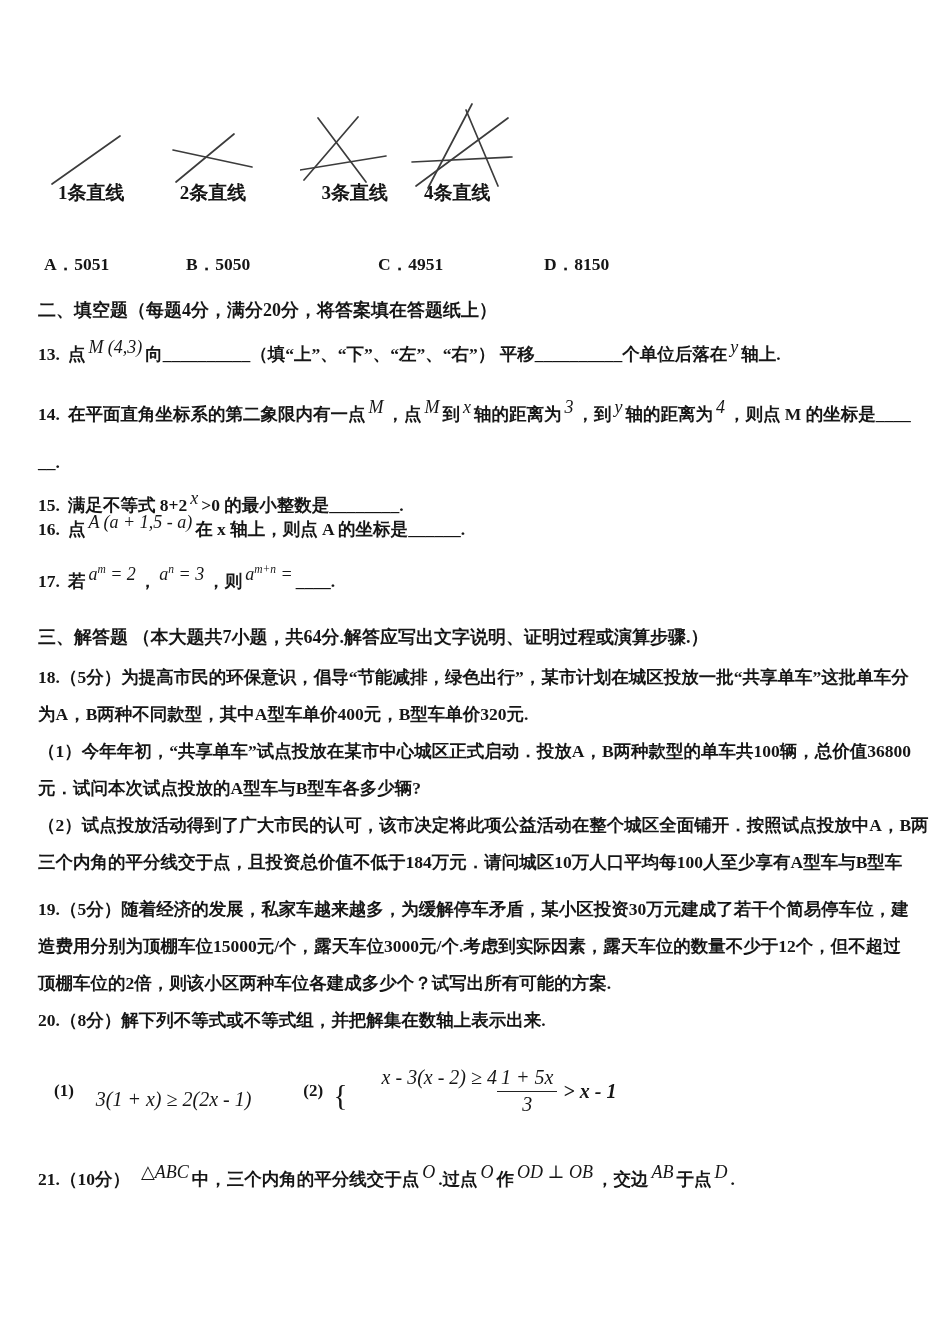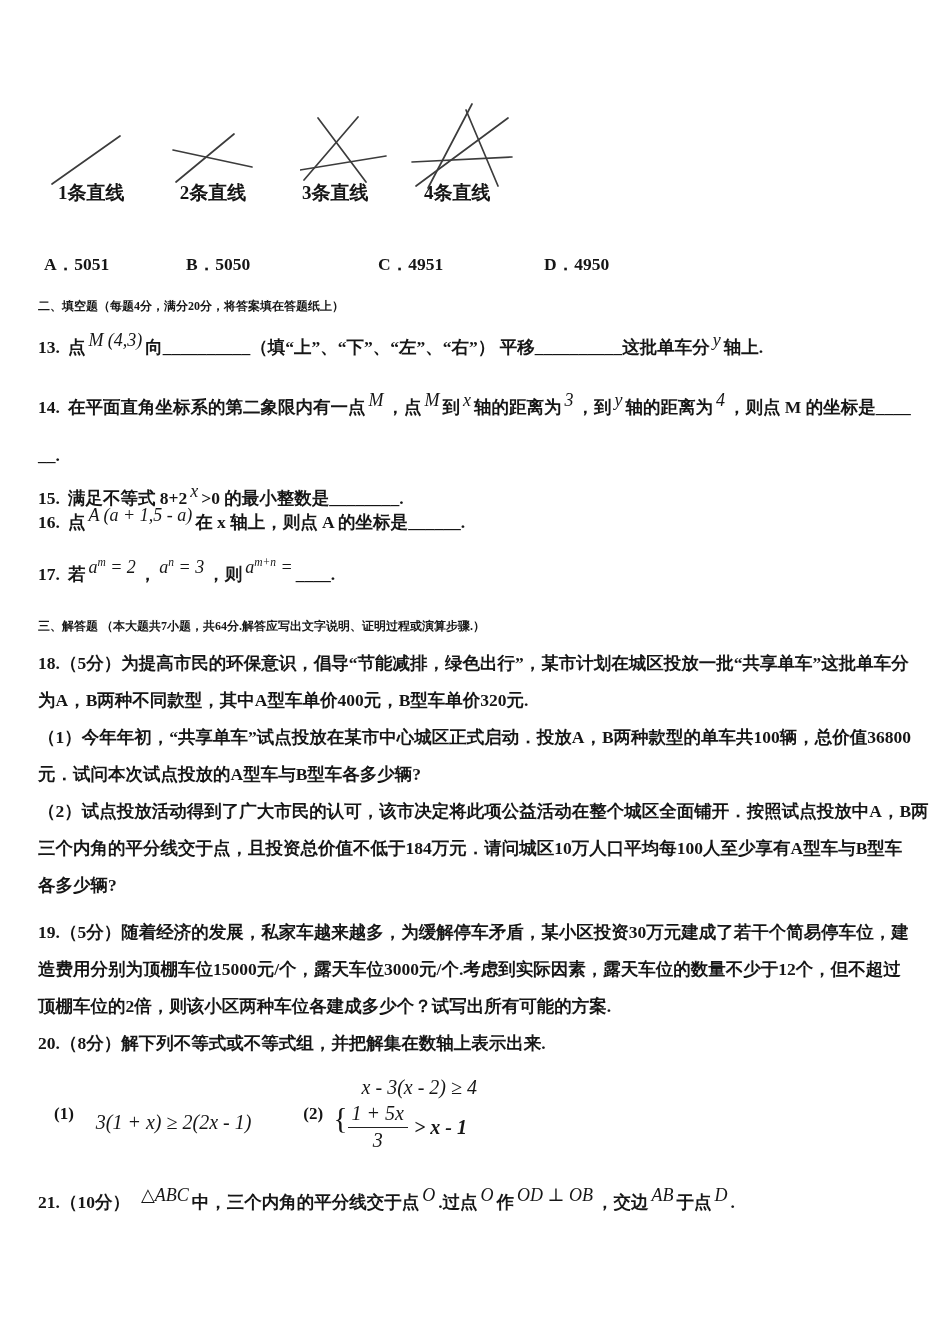--- a/index.html
+++ b/index.html
@@ -15,7 +15,7 @@
   .figlabel{font-size:19px;font-weight:700;white-space:nowrap;}
   .f1{margin-right:34px;}   .f1 .figlabel{margin-top:-10px;padding-left:10px;}
   .f2{margin-right:46px;text-align:center;}   .f2 .figlabel{margin-top:-8px;}
-  .f3{margin-right:22px;}   .f3 .figlabel{margin-top:-10px;padding-left:2px;}
+  .f3{margin-right:22px;text-align:right;}   .f3 .figlabel{margin-top:-10px;padding-left:2px;}
   .f4 .figlabel{margin-top:-12px;padding-left:14px;}
   
   .opts{display:flex;margin-top:46px;padding-left:6px;}

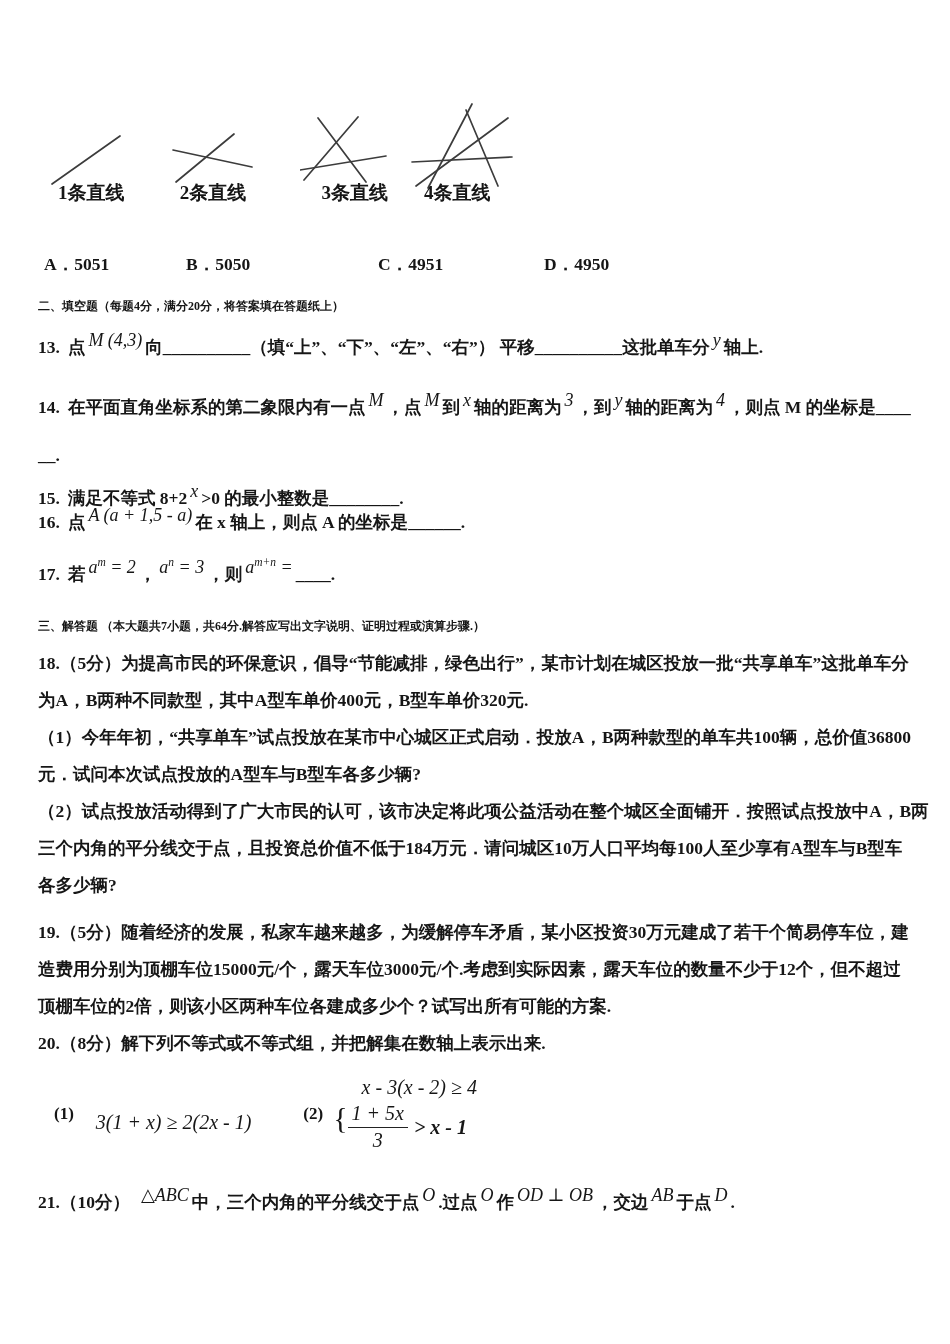--- a/index.html
+++ b/index.html
@@ -104,7 +104,7 @@
     <span class="opt w1">A．5051</span>
     <span class="opt w2">B．5050</span>
     <span class="opt w3">C．4951</span>
-    <span class="opt">D．4950</span>
+    <span class="opt">D．8150</span>
   </div>
 
   <div class="h2">二、填空题（每题4分，满分20分，将答案填在答题纸上）</div>

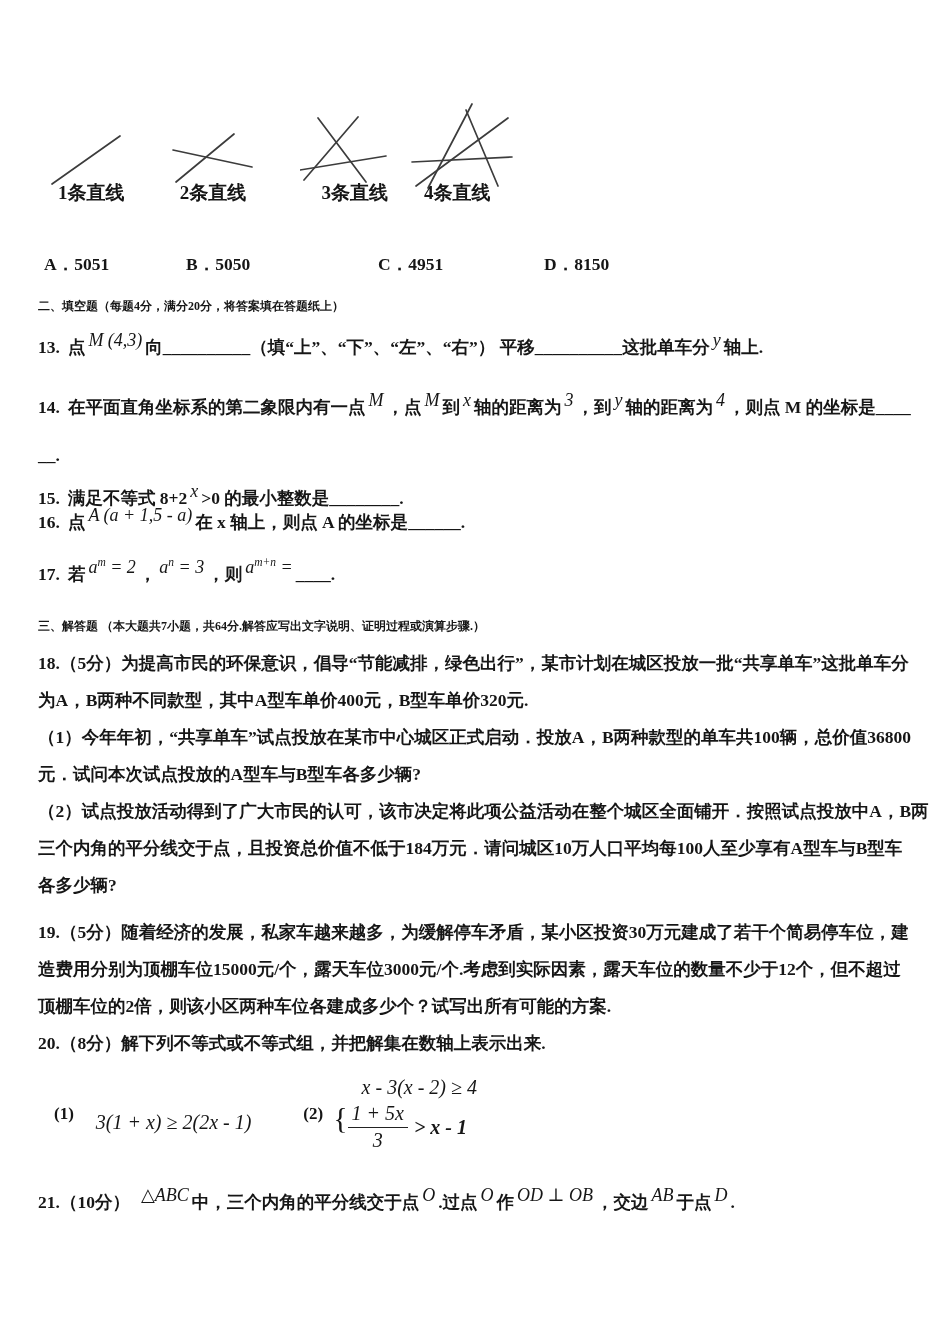--- a/index.html
+++ b/index.html
@@ -22,7 +22,7 @@
   .opt{display:inline-block;}
   .w1{width:142px;} .w2{width:192px;} .w3{width:166px;}
   
-  .h2,.h3{font-size:12px;}
+  .h2,.h3{font-size:18px;}
   .h2{margin-top:22px;}
   .h3{margin-top:32px;}
   .qline{white-space:nowrap;}

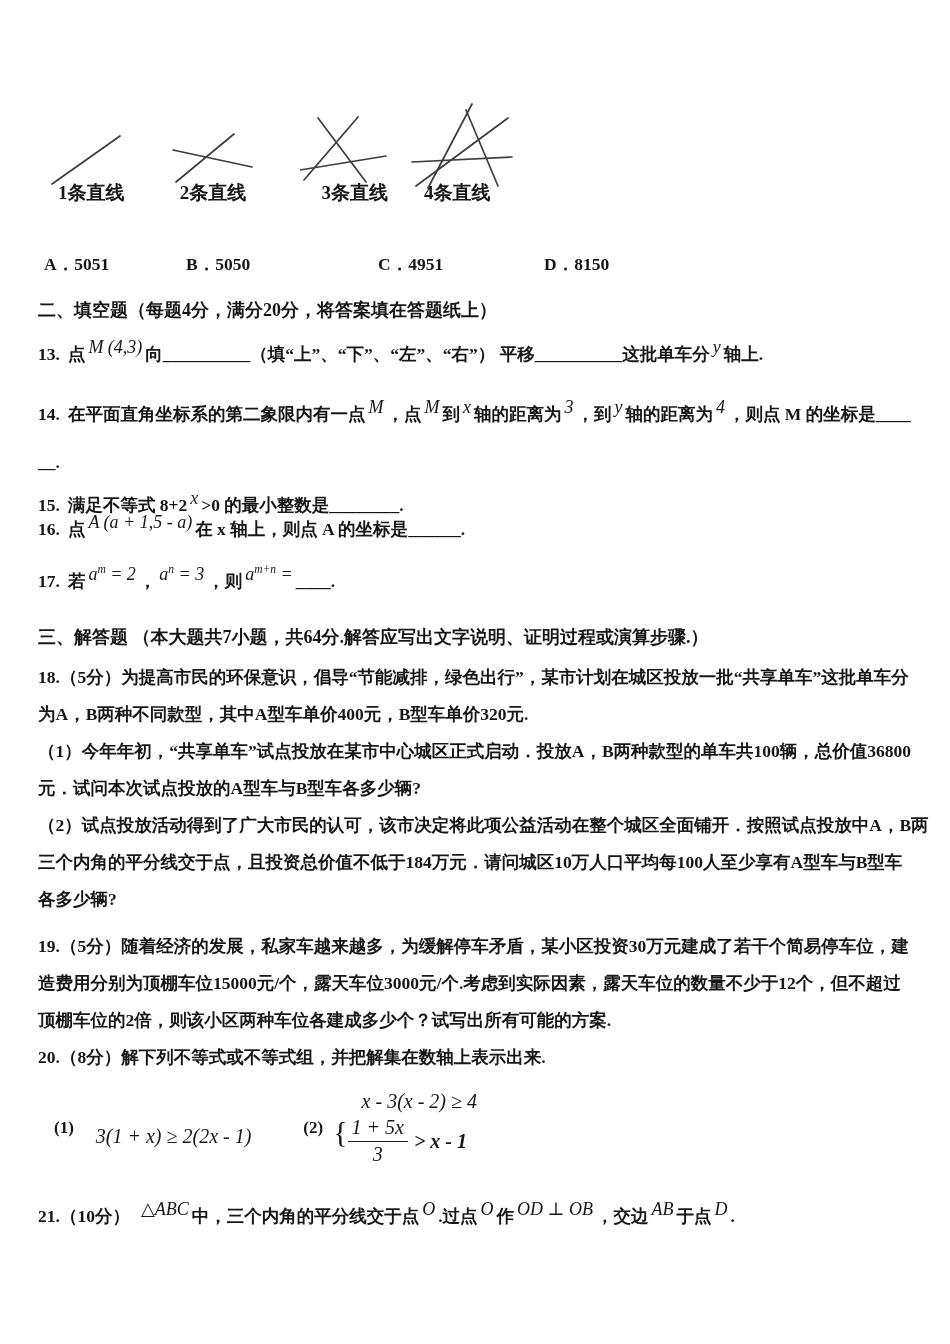--- a/index.html
+++ b/index.html
@@ -110,7 +110,7 @@
   <div class="h2">二、填空题（每题4分，满分20分，将答案填在答题纸上）</div>
 
   <div class="qline q13">
-    <span class="qnum">13.</span><span>点</span><span class="fm">M (4,3)</span><span>向</span><span class="blank">__________</span><span>（填“上”、“下”、“左”、“右”） 平移</span><span class="blank">__________</span><span>这批单车分</span><span class="fm">y</span><span>轴上.</span>
+    <span class="qnum">13.</span><span>点</span><span class="fm">M (4,3)</span><span>向</span><span class="blank">__________</span><span>（填“上”、“下”、“左”、“右”） 平移</span><span class="blank">__________</span><span>个单位后落在</span><span class="fm">y</span><span>轴上.</span>
   </div>
 
   <div class="qline q14">

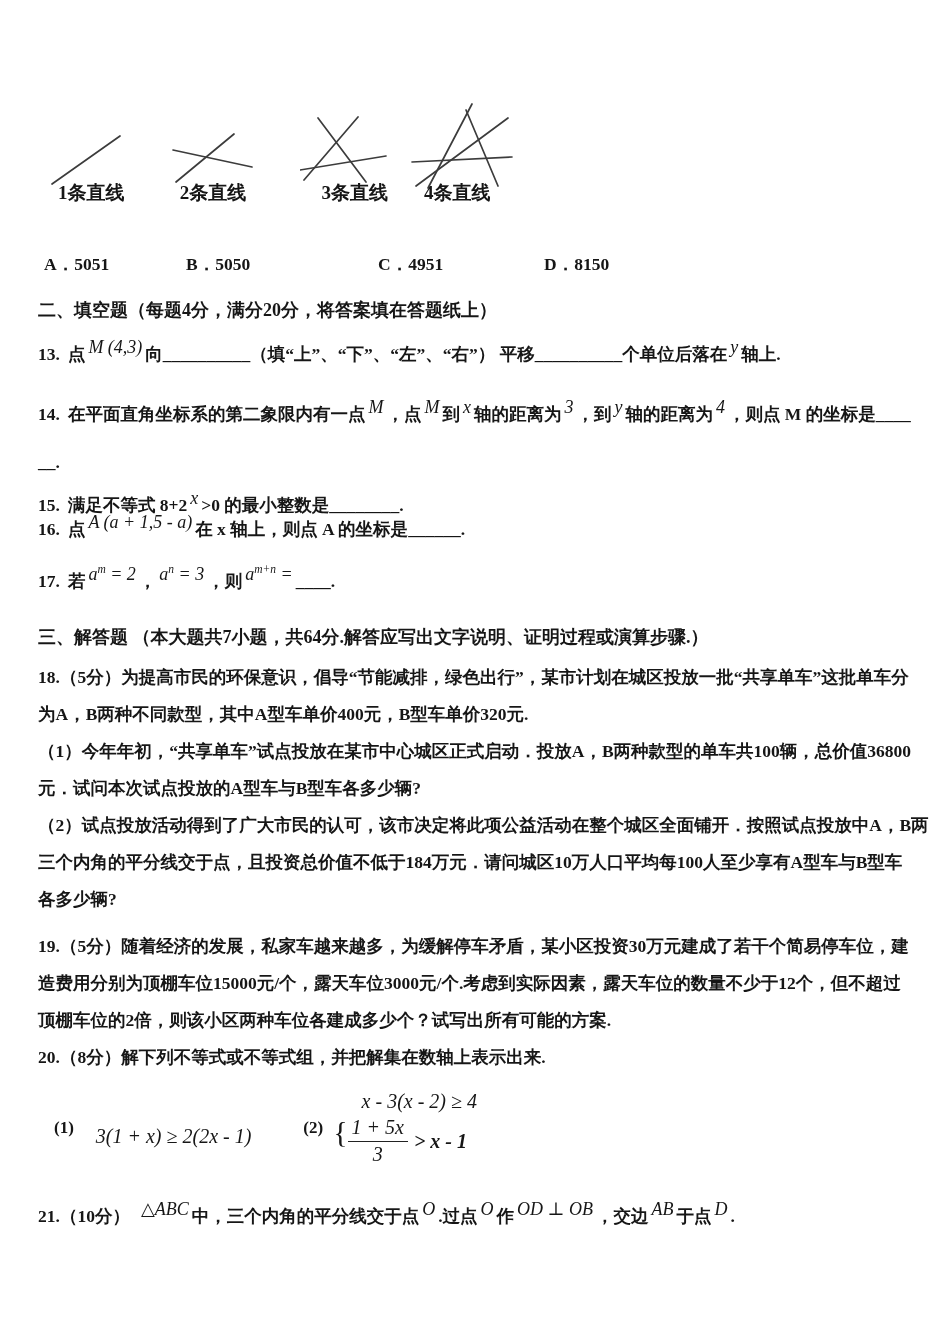--- a/index.html
+++ b/index.html
@@ -141,7 +141,6 @@
     <div class="pline">元．试问本次试点投放的A型车与B型车各多少辆?</div>
     <div class="pline">（2）试点投放活动得到了广大市民的认可，该市决定将此项公益活动在整个城区全面铺开．按照试点投放中A，B两</div>
     <div class="pline">三个内角的平分线交于点，且投资总价值不低于184万元．请问城区10万人口平均每100人至少享有A型车与B型车</div>
-    <div class="pline">各多少辆?</div>
   </div>
 
   <div class="para">

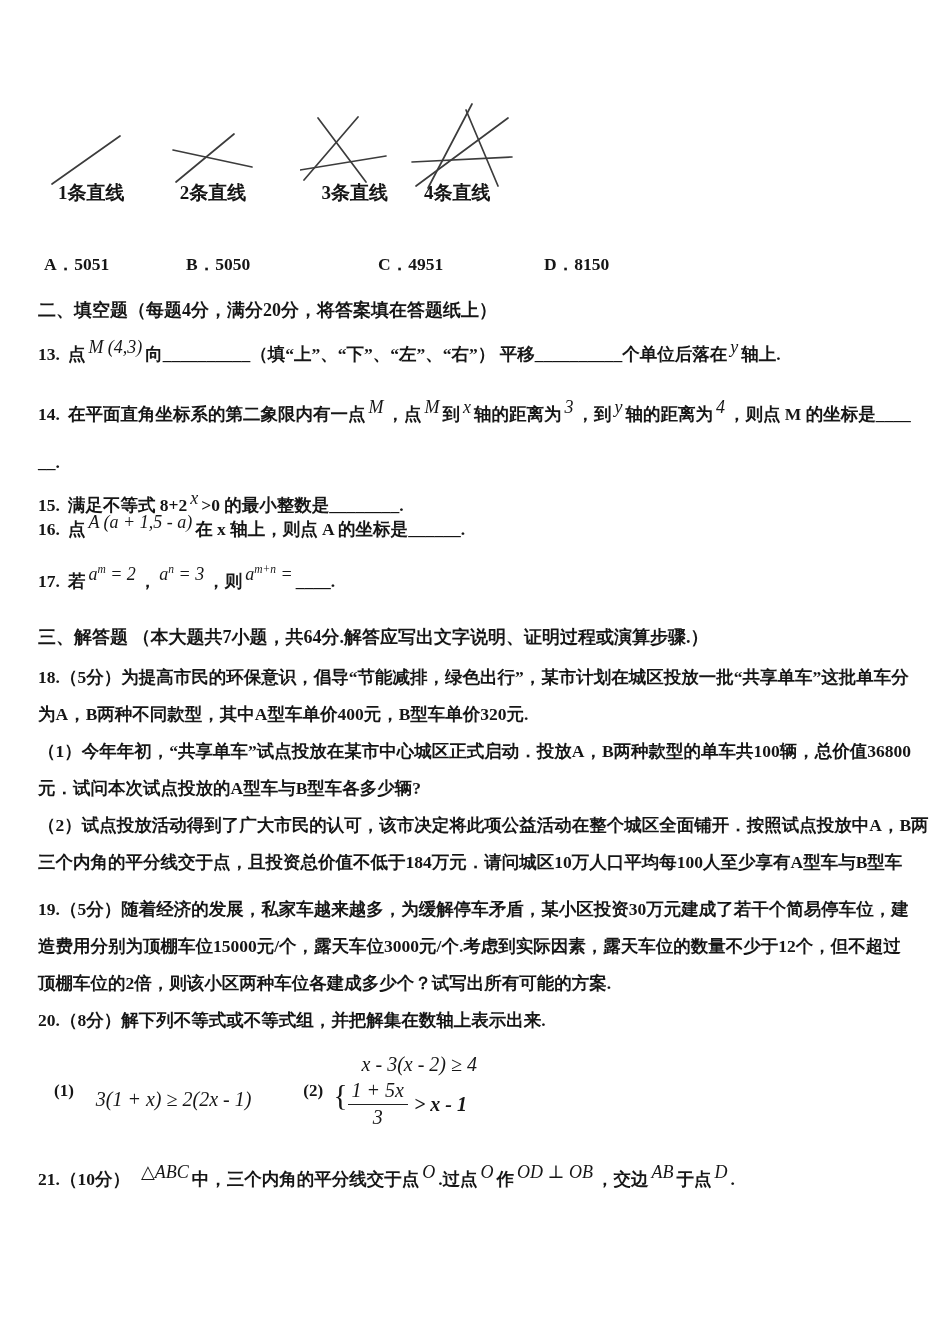--- a/index.html
+++ b/index.html
@@ -54,7 +54,7 @@
   .plabel{font-size:17px;font-weight:700;}
   .sys{display:inline-flex;align-items:center;margin-left:10px;}
   .brace{font-size:30px;font-weight:400;font-style:normal;align-self:center;transform:translateY(4px);}
-  .syscol{display:flex;flex-direction:column;align-items:flex-start;margin-left:0;justify-content:center;}
+  .syscol{display:flex;flex-direction:row;align-items:flex-start;margin-left:20px;justify-content:center;}
   .r1{padding-left:14px;margin-bottom:3px;}
   .r2{display:flex;align-items:center;}
   .frac{display:inline-block;text-align:center;}

